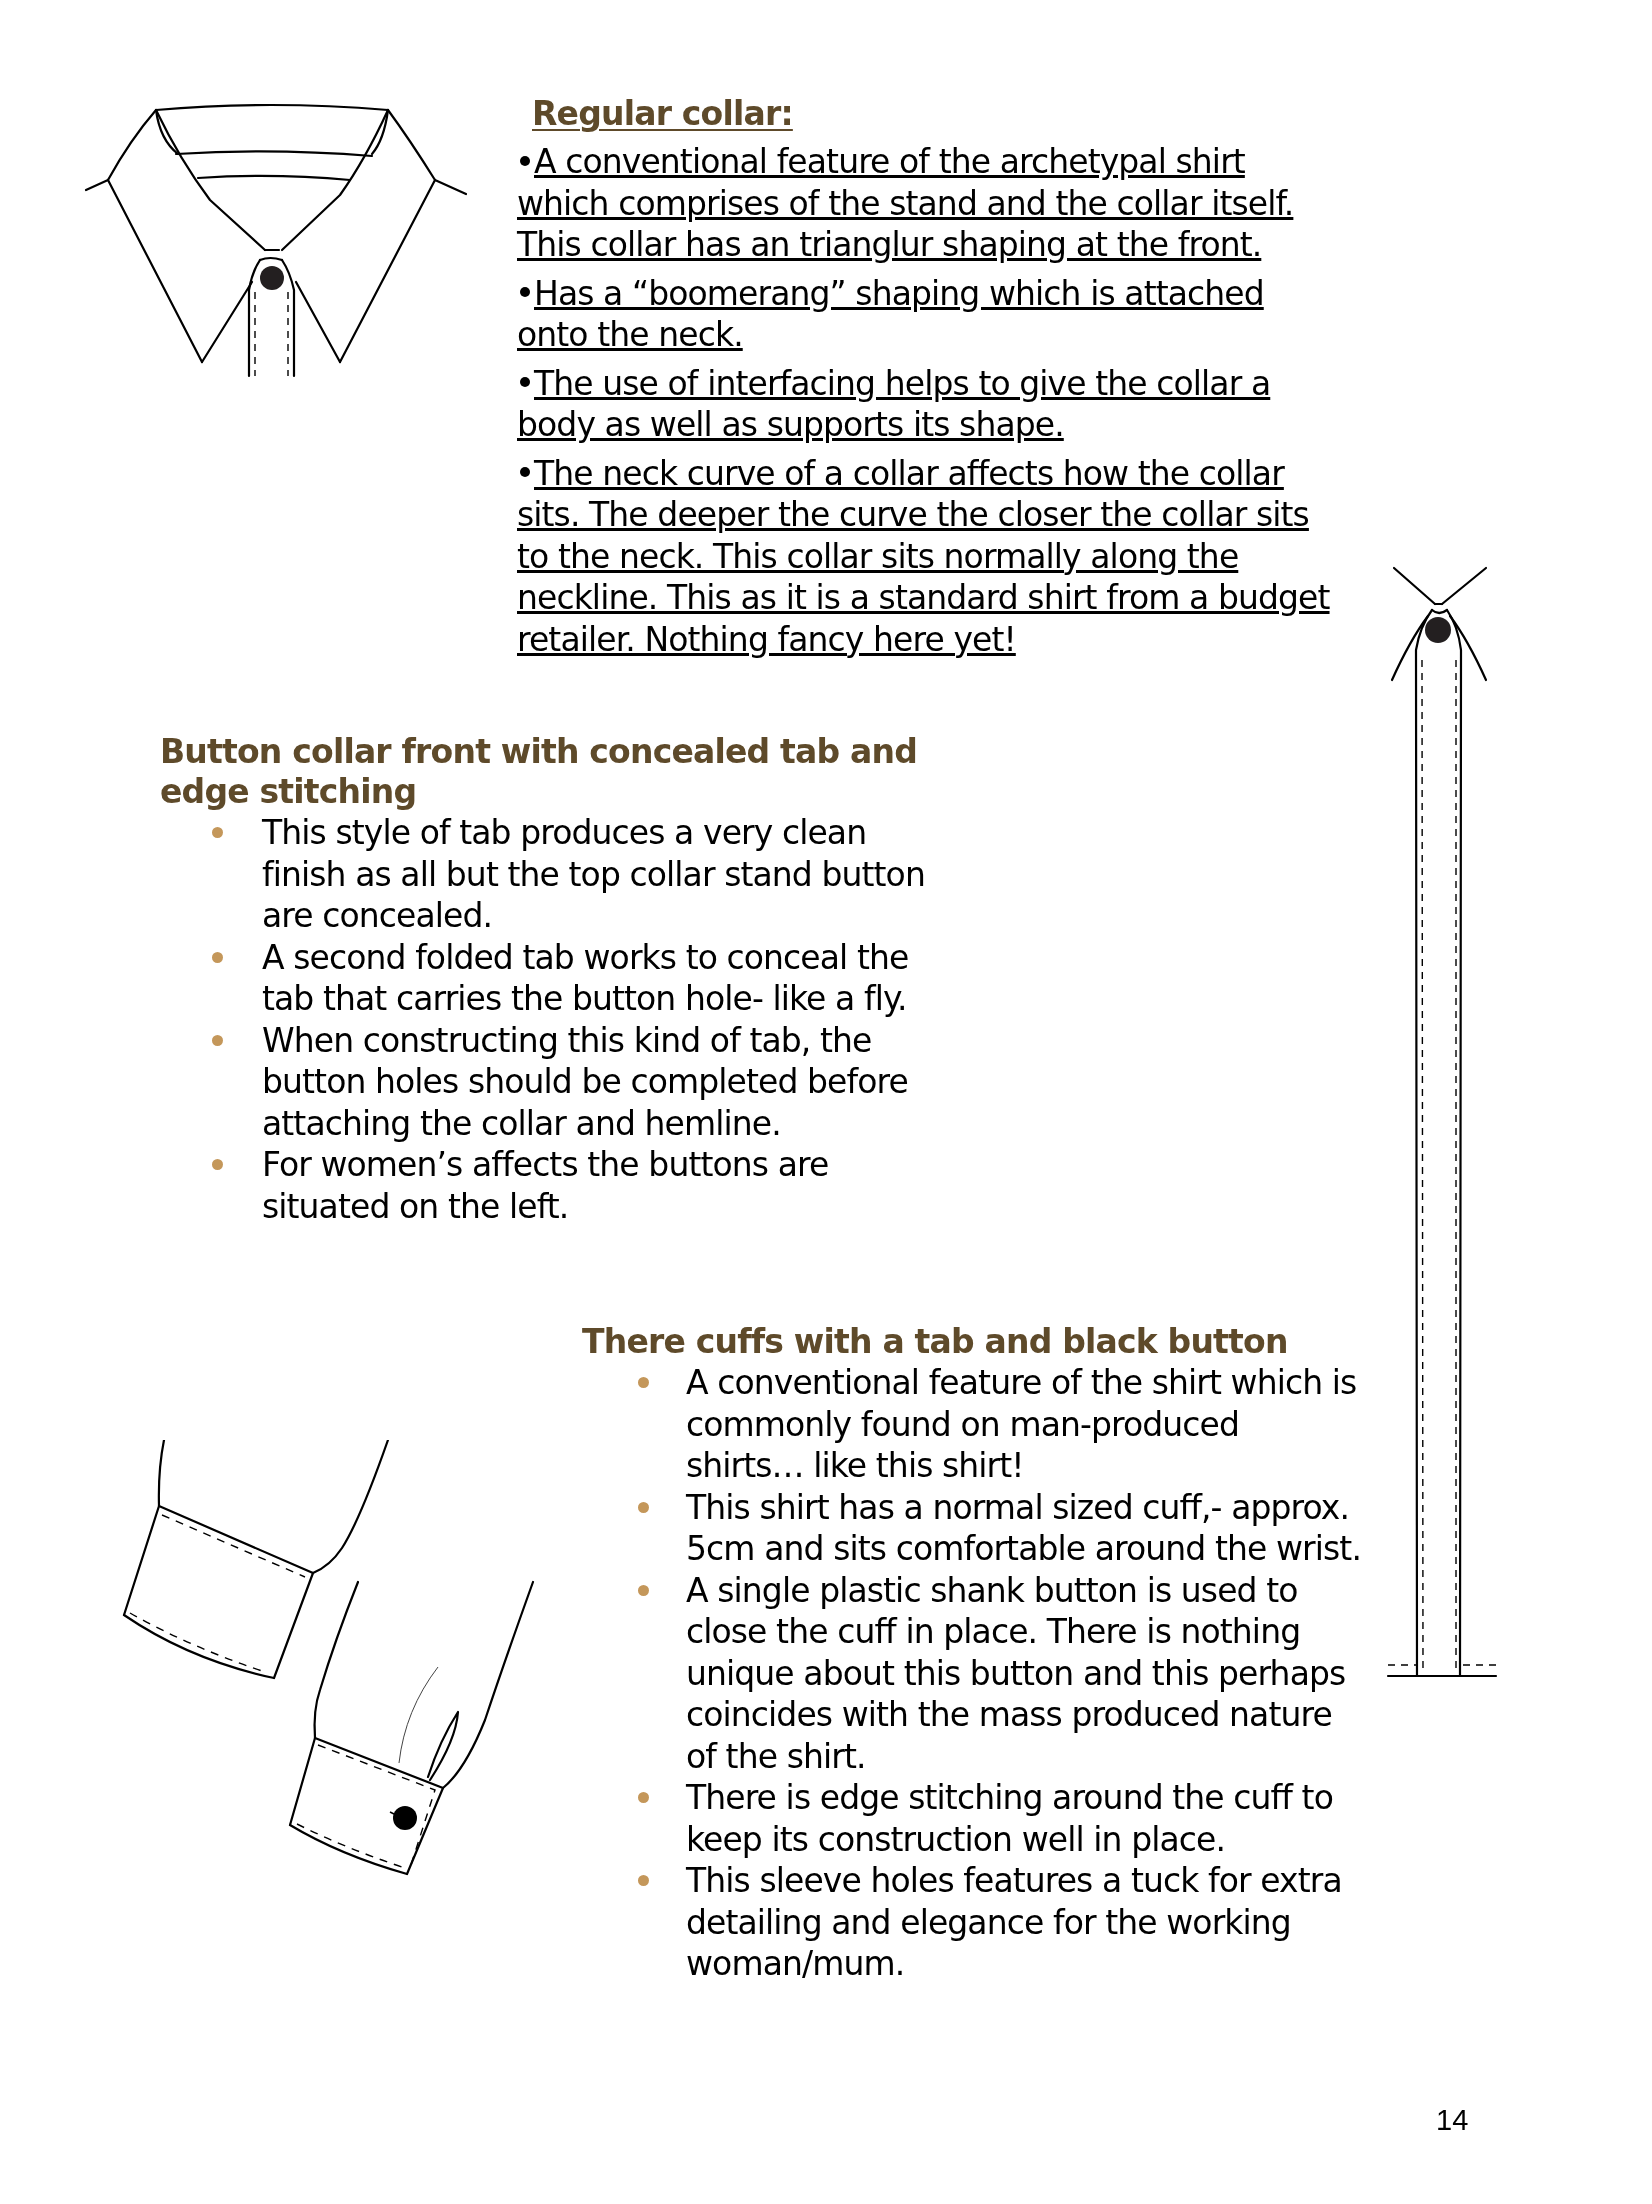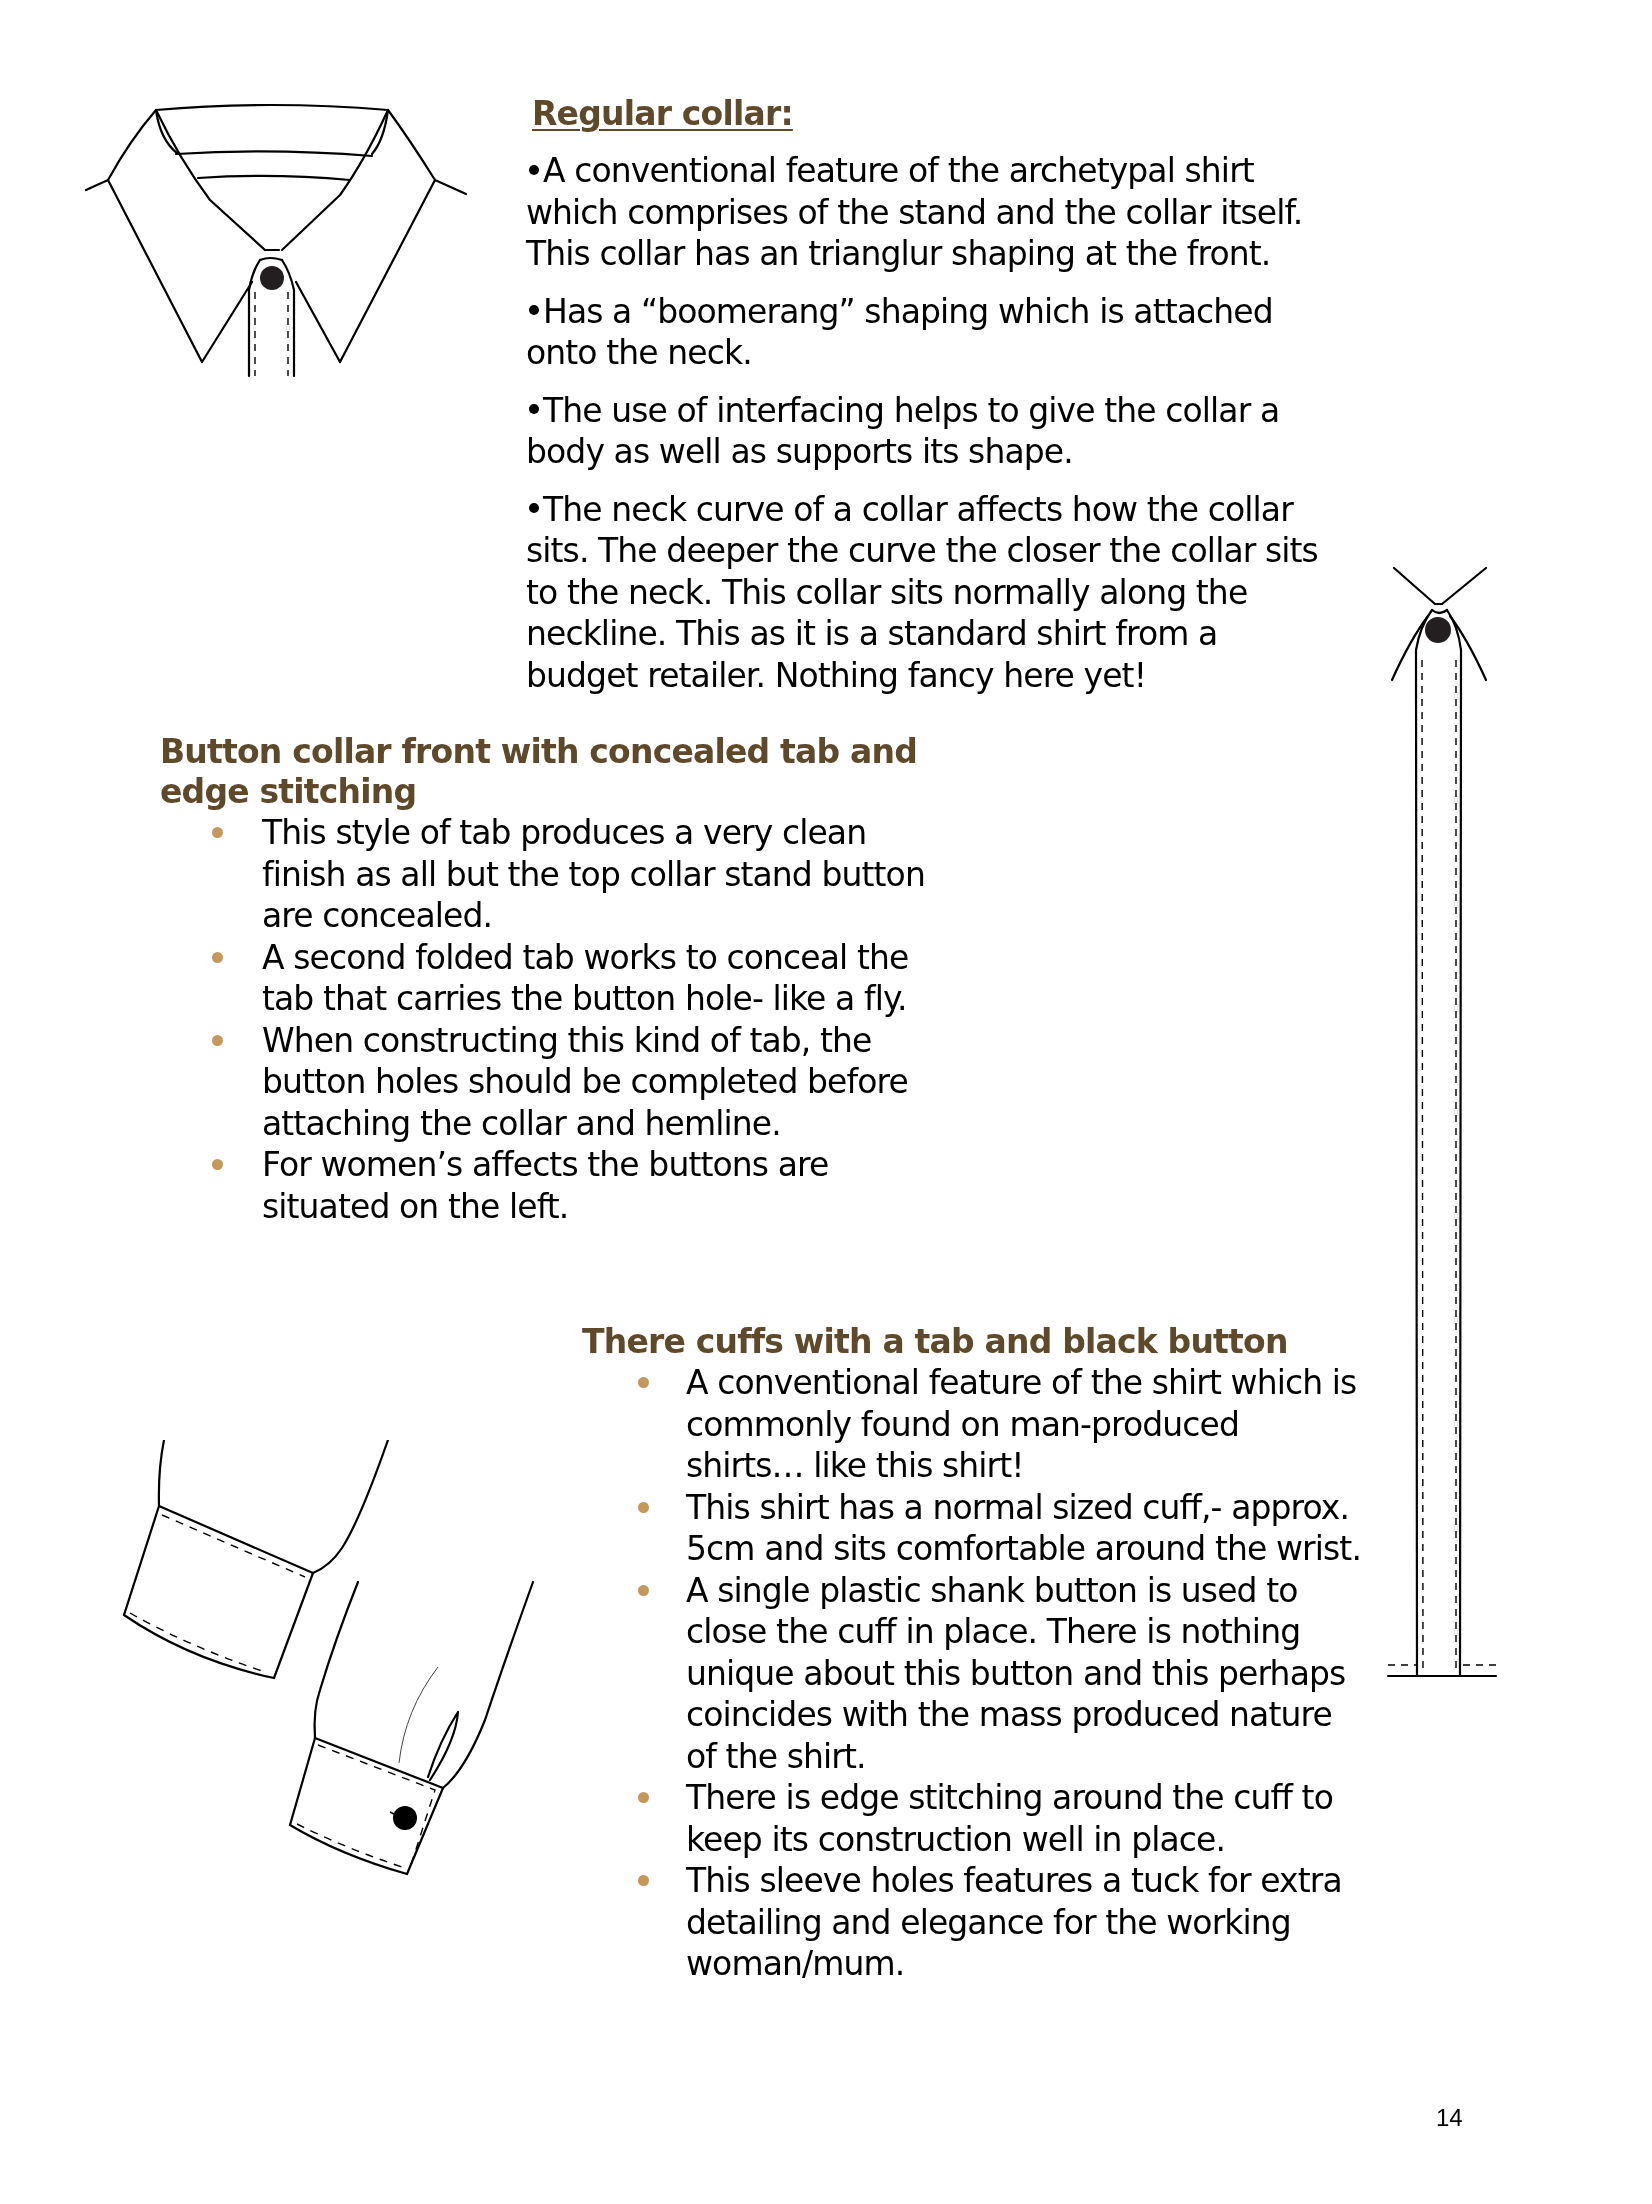--- a/index.html
+++ b/index.html
@@ -21,7 +21,7 @@
   
   .collar-block { left: 510px; top: 78px; width: 830px; }
   .collar-block .title { margin-left: 22px; }
-  .collar-para { margin: 16px; }
+  .collar-para { margin: 7px; text-decoration: underline; }
   .dot-inline { display: inline-block; width: 10px; height: 10px; border-radius: 50%; background: #000; vertical-align: middle; margin: 0 4px 6px 3px; }
 
   

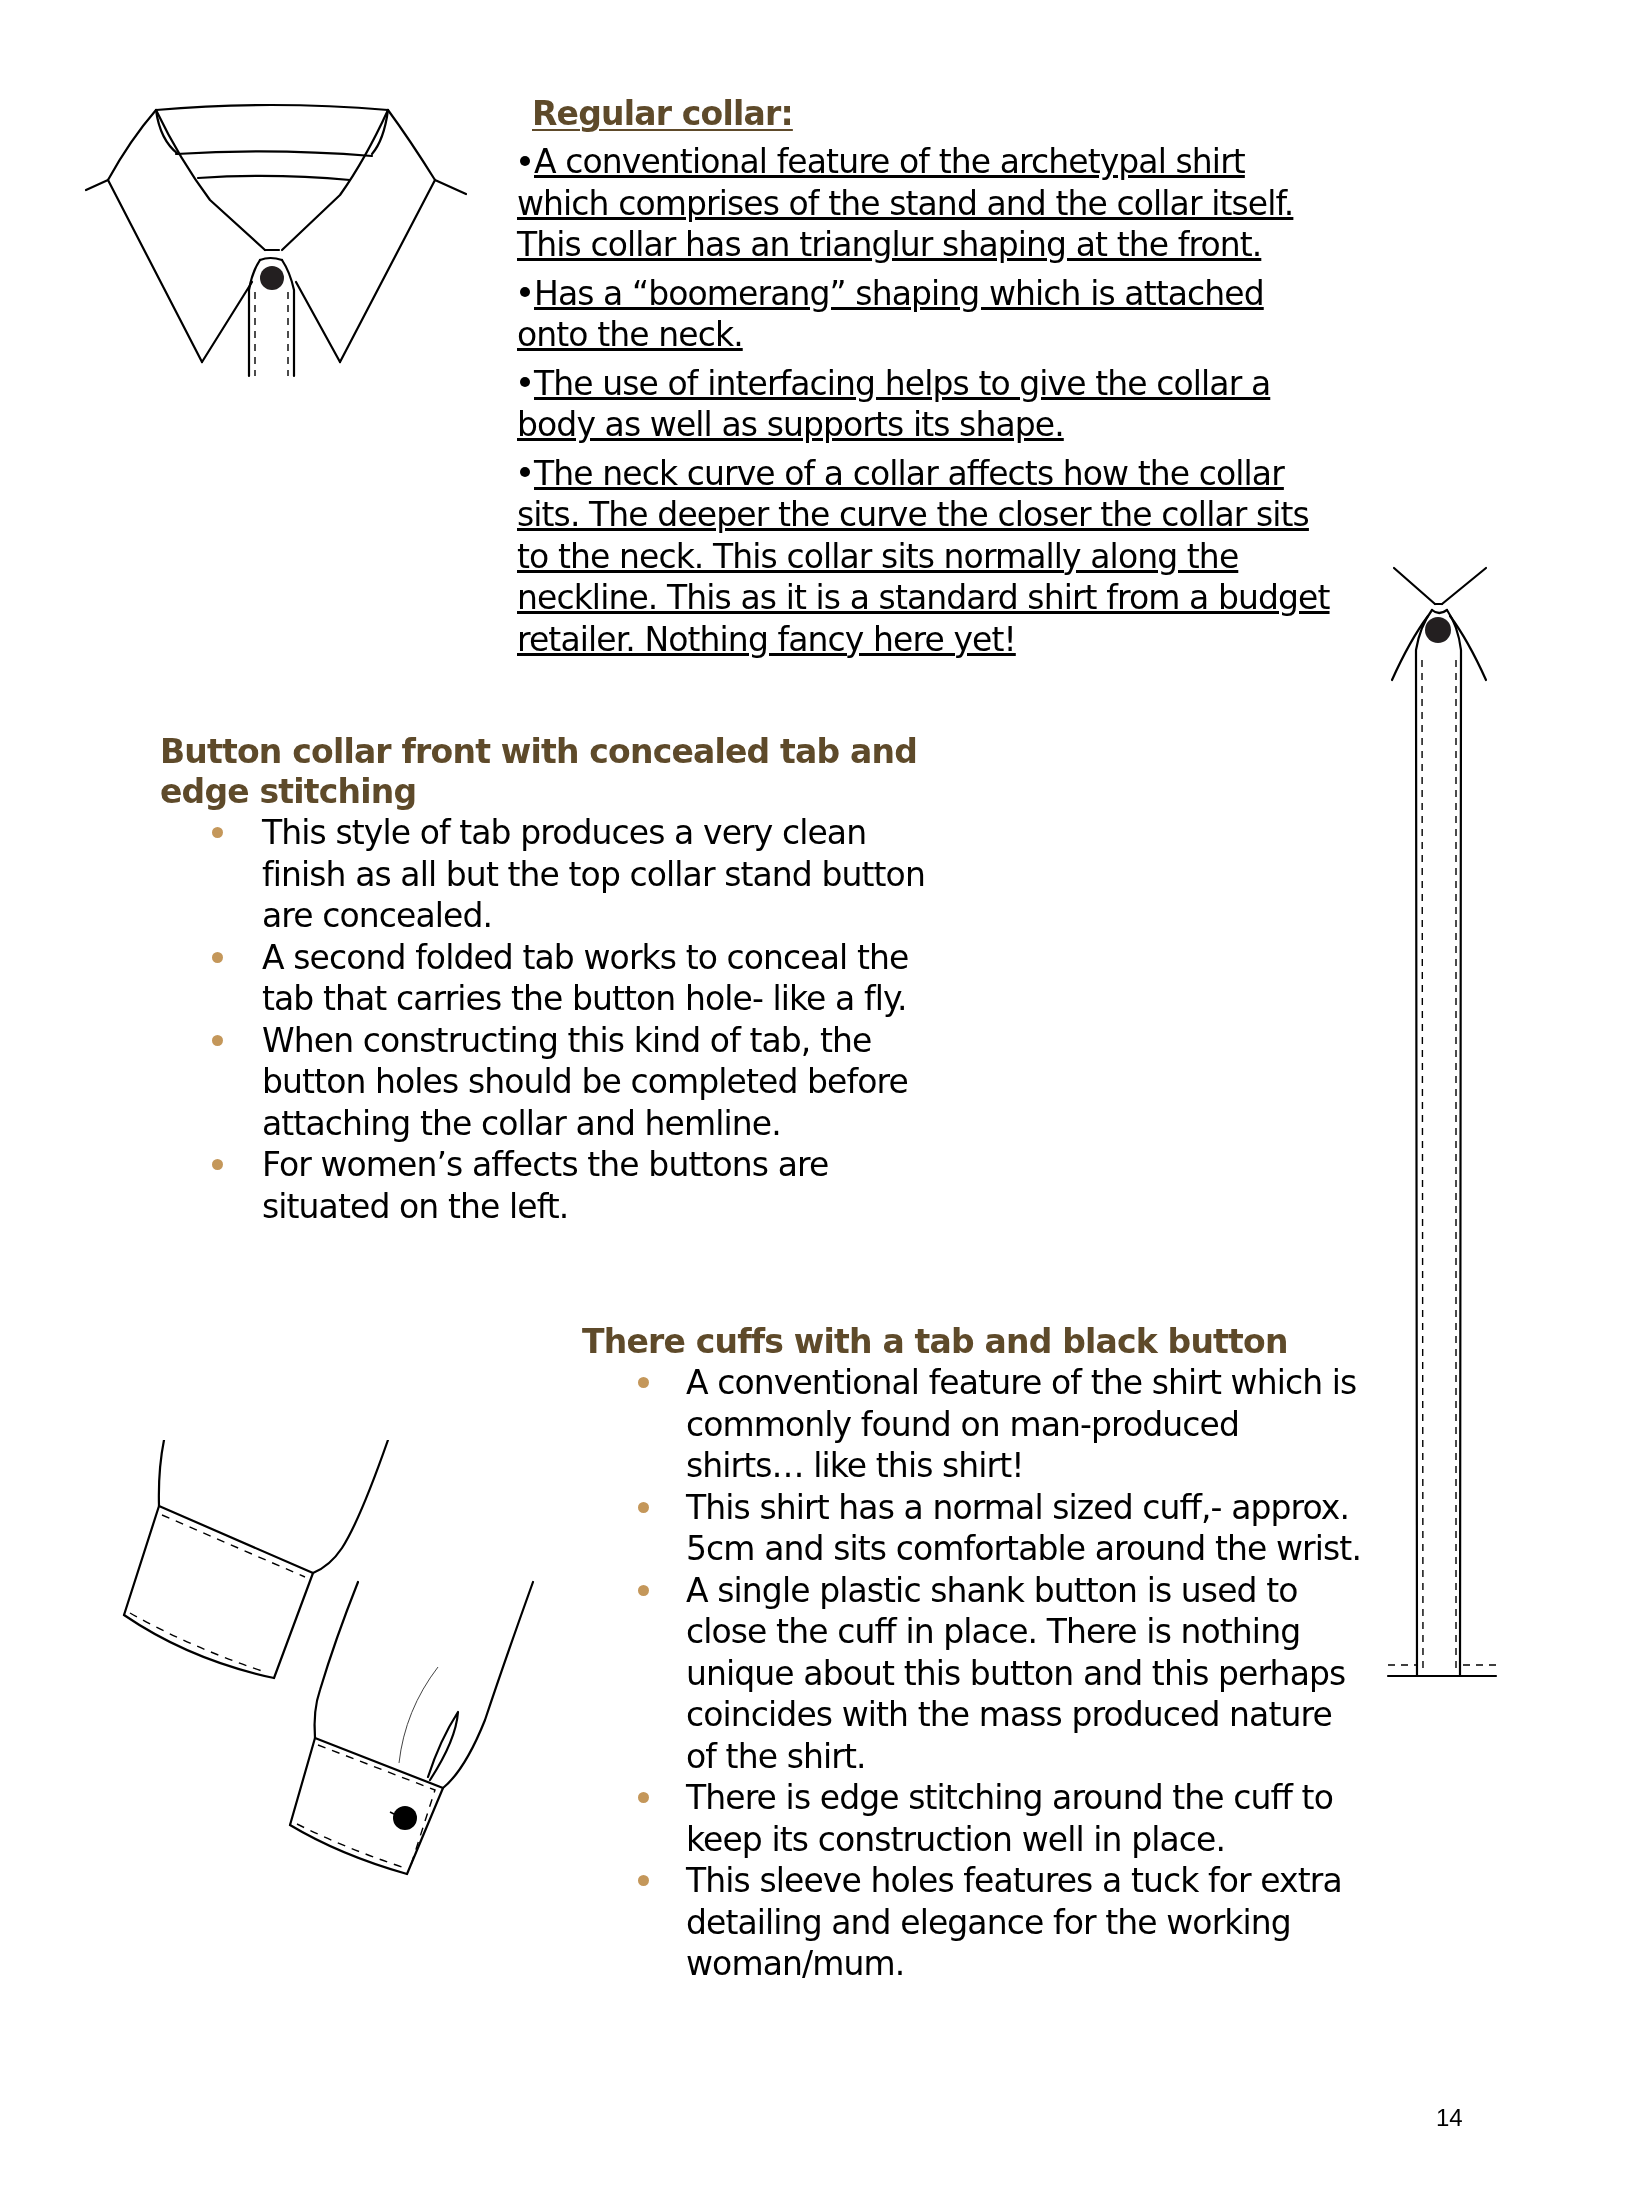--- a/index.html
+++ b/index.html
@@ -37,7 +37,7 @@
   .section3 ul.gold li { padding-left: 104px; }
   .section3 ul.gold li .bullet { left: 56px; }
 
-  .page-number { left: 1436px; top: 2104px; font-family: "Liberation Sans", sans-serif; font-size: 24px; }
+  .page-number { left: 1436px; top: 2104px; font-family: "Liberation Sans", sans-serif; font-size: 29px; }
 
   svg line, svg path, svg polyline { vector-effect: non-scaling-stroke; }
 </style>

